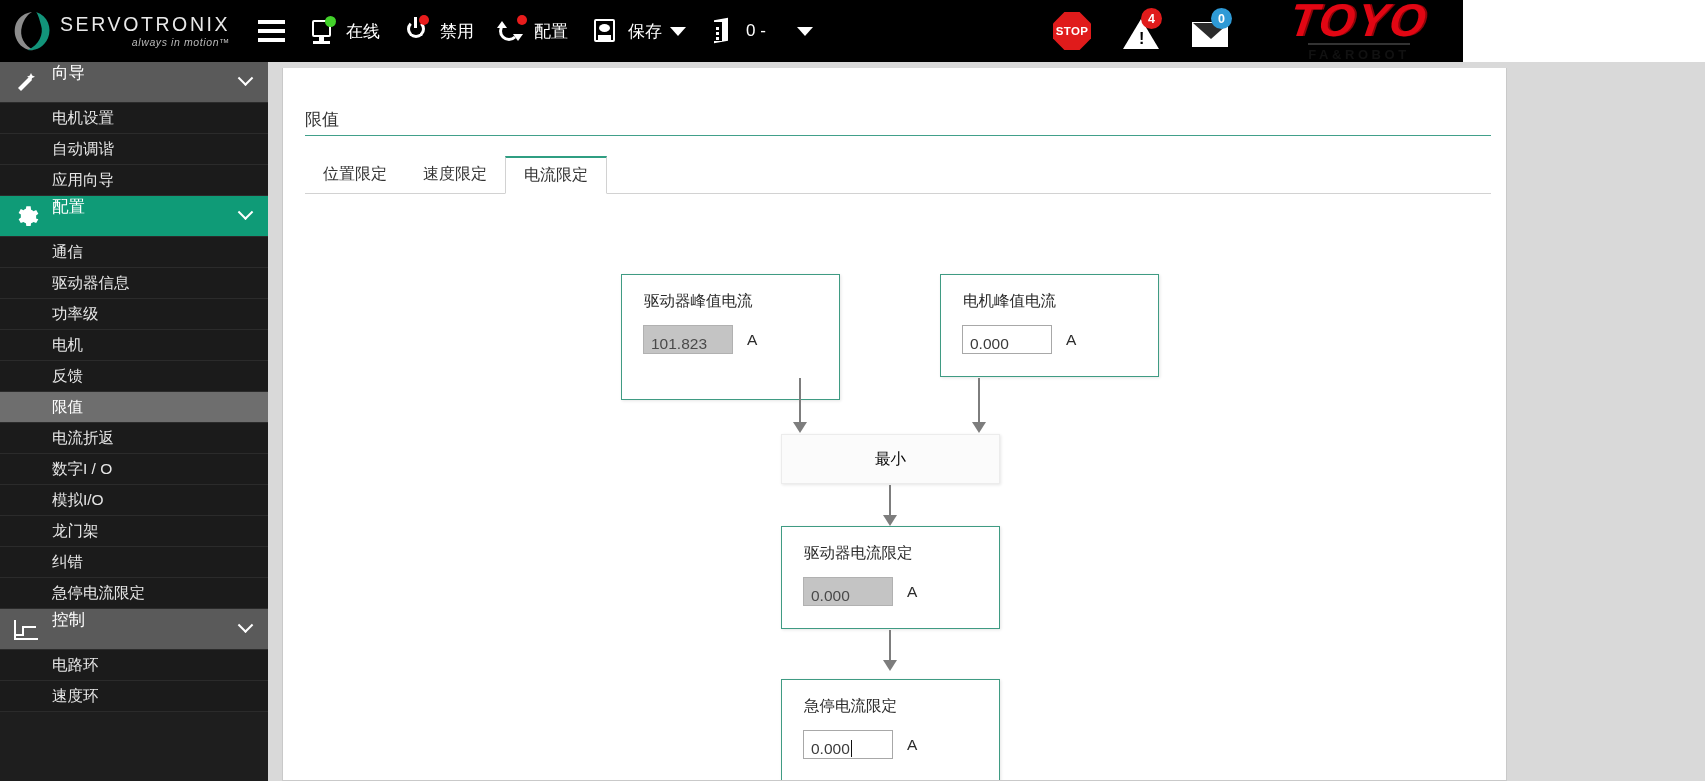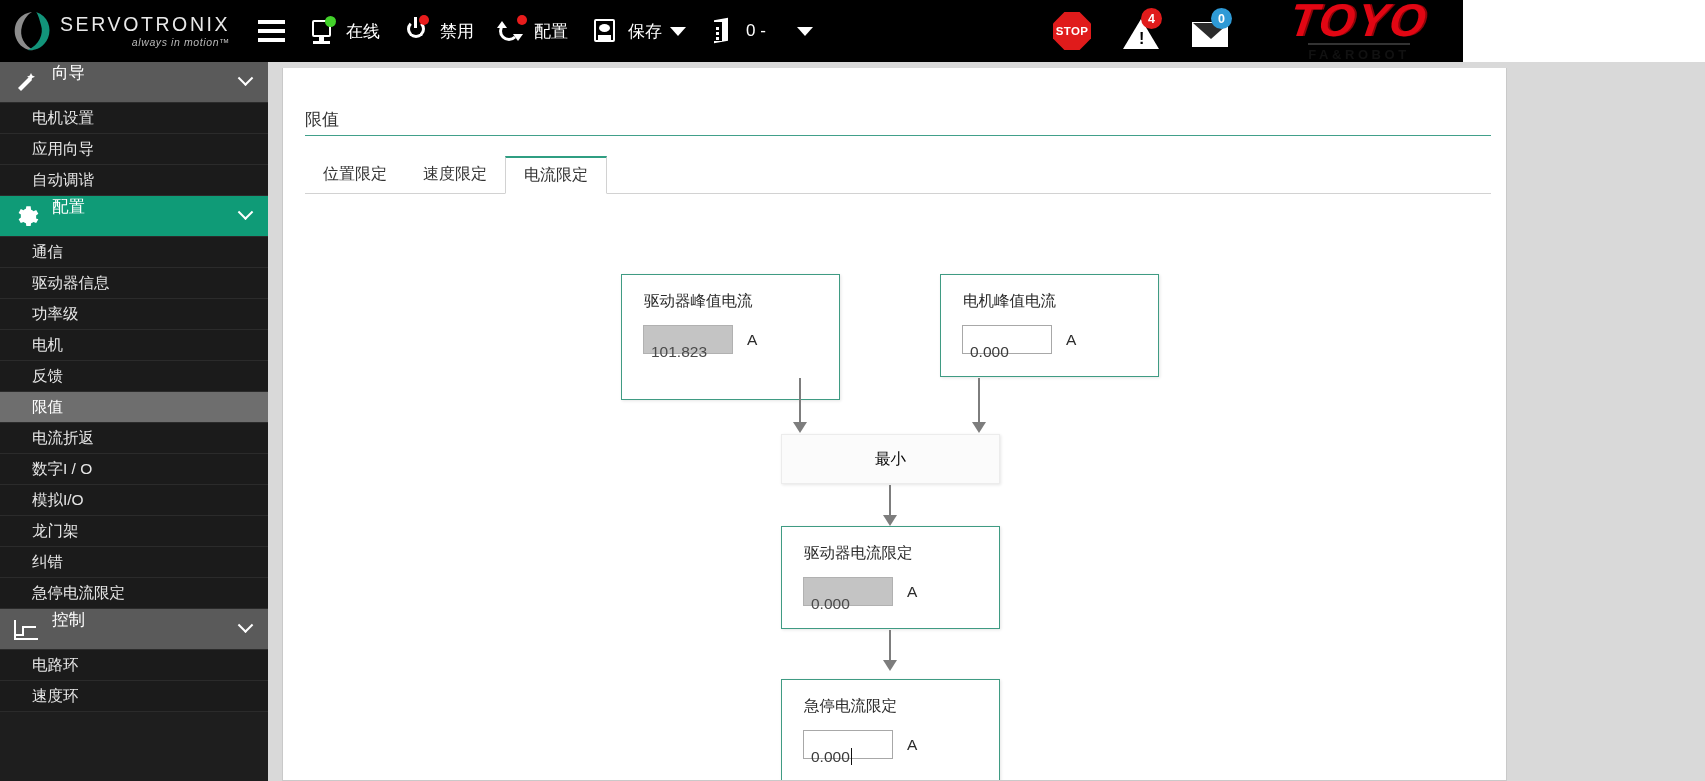--- a/index.html
+++ b/index.html
@@ -259,7 +259,7 @@
   .nav-item {
     height: 31px;
     display: flex; align-items: center;
-    padding-left: 32px;
+    padding-left: 52px;
     color: #e6e6e6;
     font-size: 15.5px;
     background: #1b1b1b;

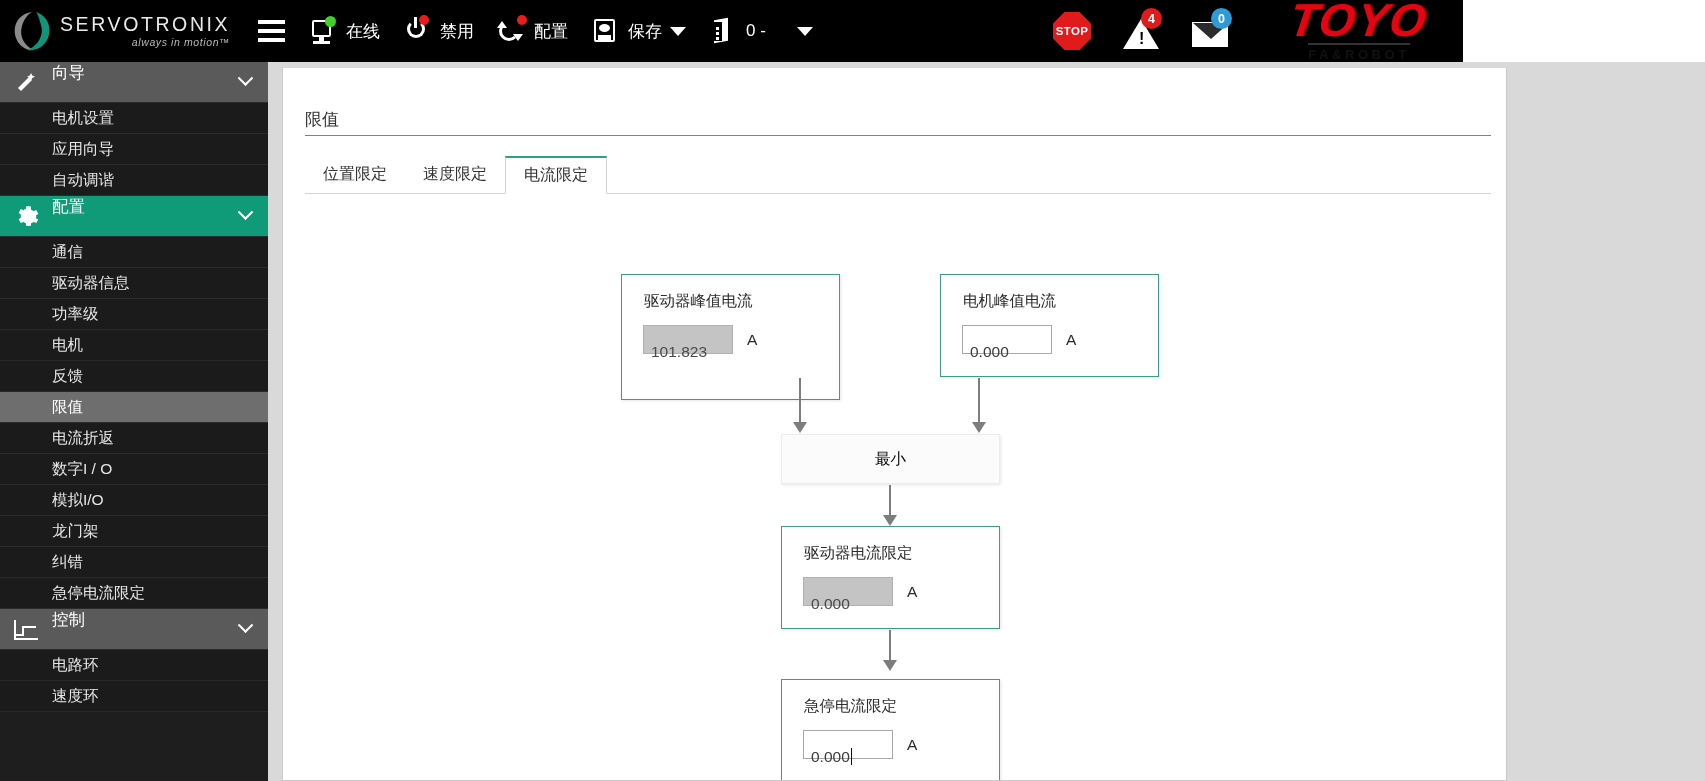--- a/index.html
+++ b/index.html
@@ -492,10 +492,10 @@
     <span>电机设置</span>
   </div>
   <div class="nav-item">
+    <span>自动调谐</span>
+  </div>
+  <div class="nav-item">
     <span>应用向导</span>
-  </div>
-  <div class="nav-item">
-    <span>自动调谐</span>
   </div>
 
   <div class="nav-group active">

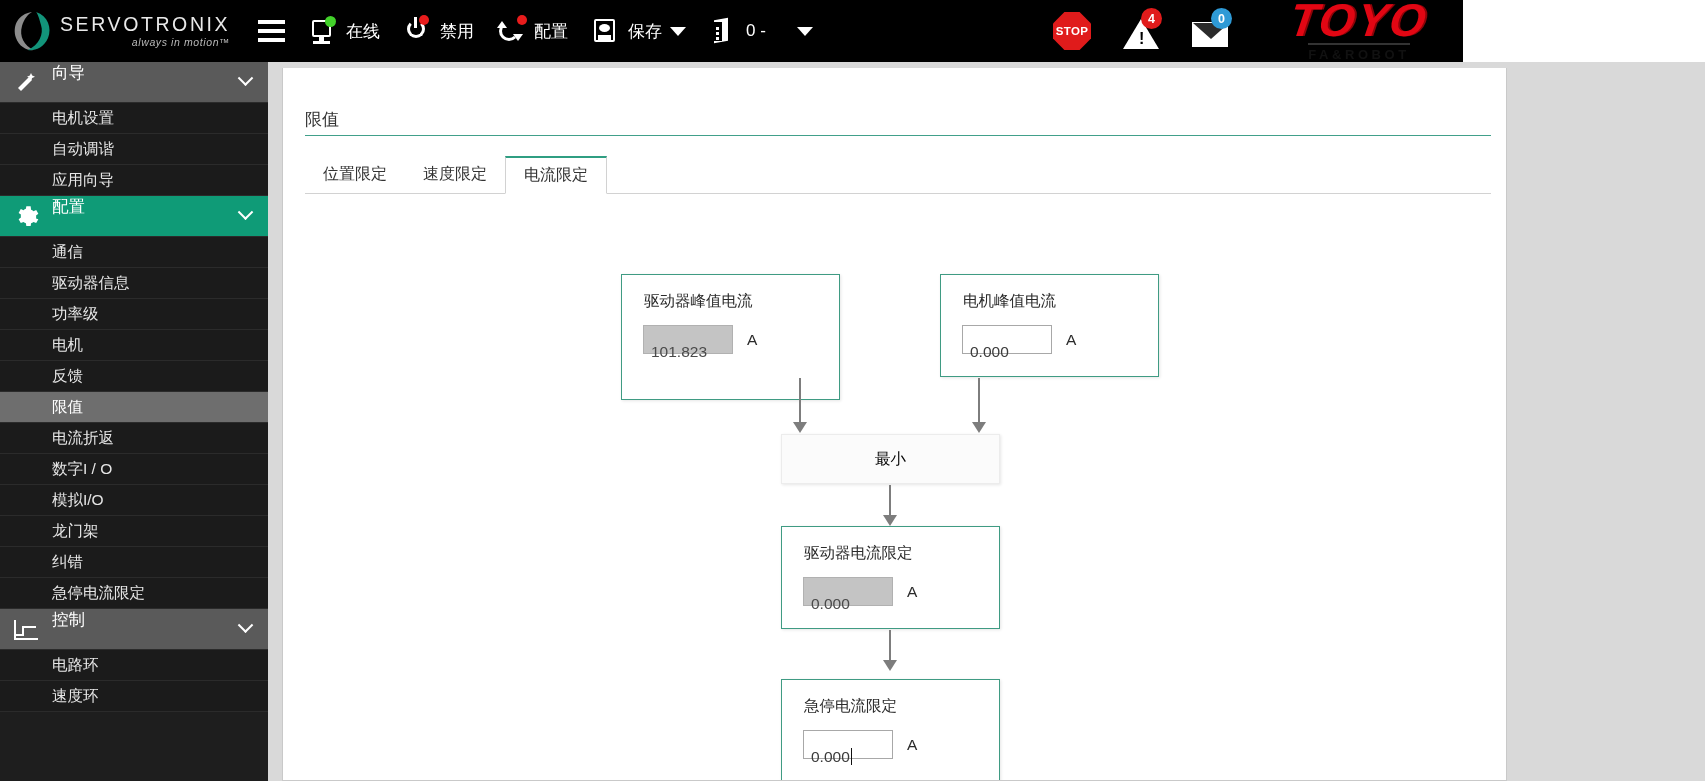--- a/index.html
+++ b/index.html
@@ -338,7 +338,7 @@
     background: #ffffff;
     color: #3b3b3b;
     font-size: 15.5px;
-    padding: 12px 7px;
+    padding: 4px 7px;
     line-height: 27px;
     font-family: "Liberation Sans", sans-serif;
     outline: none;

